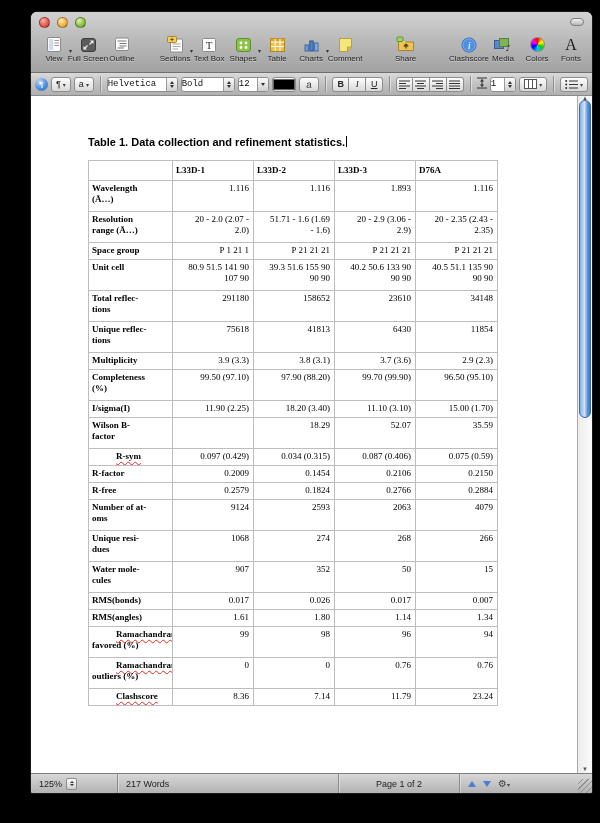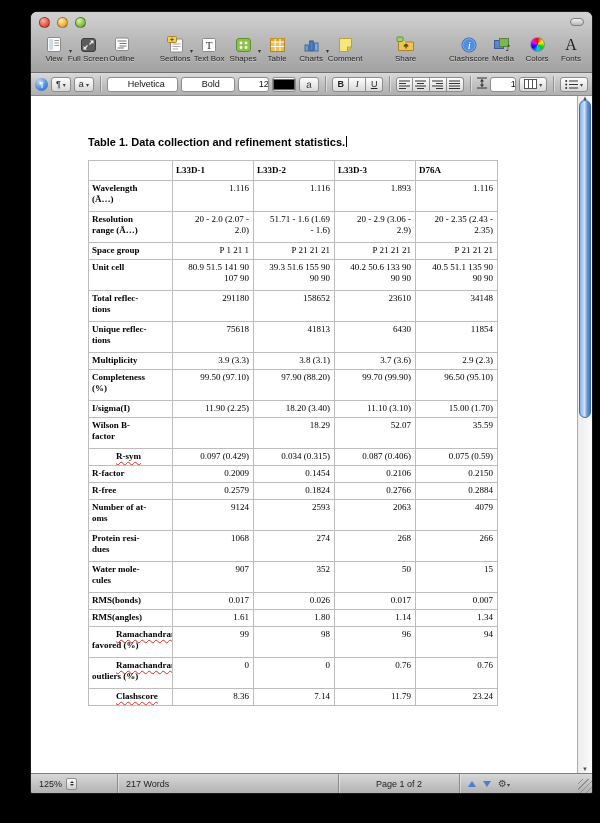--- a/index.html
+++ b/index.html
@@ -40,7 +40,7 @@
   .fb-btn .dn{font-size:6px;color:#444;}
   .fb-select{height:15px;border:1px solid #8d8d8d;border-radius:3px;background:#fff;
              display:flex;align-items:center;box-sizing:border-box;overflow:hidden;}
-  .fb-select .txt{font-size:9px;color:#111;padding:0 20px;flex:1;white-space:nowrap;}
+  .fb-select .txt{font-size:9px;color:#111;padding:0 0;flex:1;white-space:nowrap;font-family:Liberation Mono, monospace;}
   .stepper{width:10px;height:100%;background:linear-gradient(#fbfbfb,#cfcfcf);
            border-left:1px solid #9a9a9a;display:flex;flex-direction:column;align-items:center;justify-content:center;gap:1px;}
   .tri-u{width:0;height:0;border-left:2.5px solid transparent;border-right:2.5px solid transparent;border-bottom:3px solid #333;}

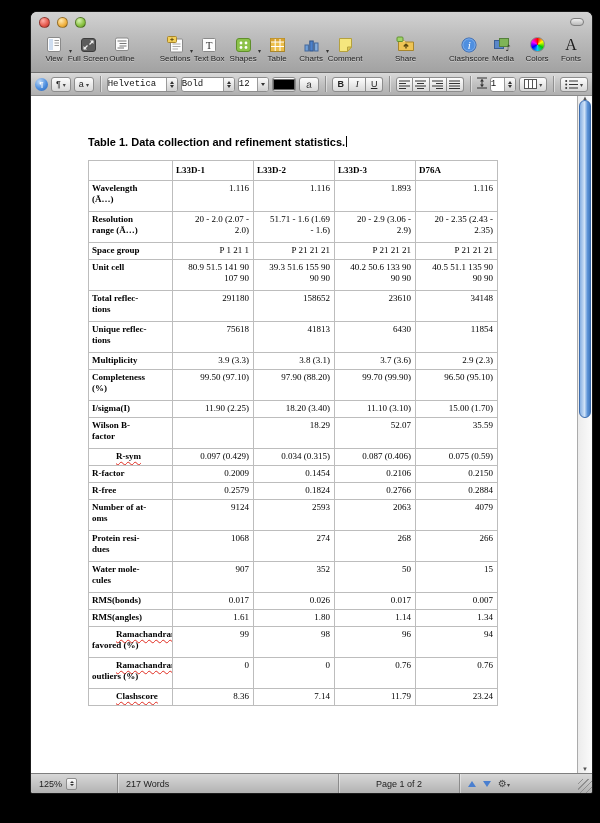--- a/index.html
+++ b/index.html
@@ -533,7 +533,7 @@
             <td class="val">4079</td>
           </tr>
           <tr class="tall">
-            <td class="rowlbl"><span>Protein resi-</span>
+            <td class="rowlbl"><span>Unique resi-</span>
 dues</td>
             <td class="val">1068</td>
             <td class="val">274</td>

